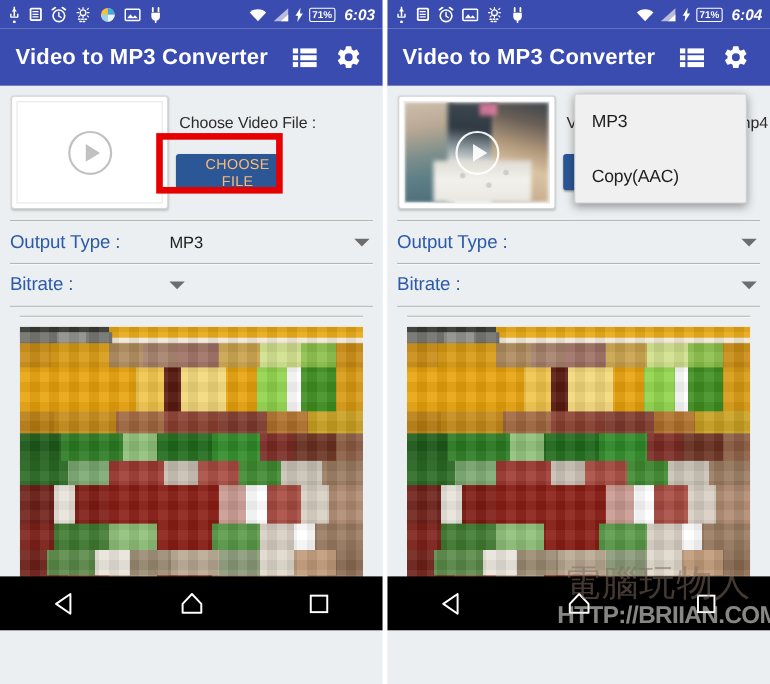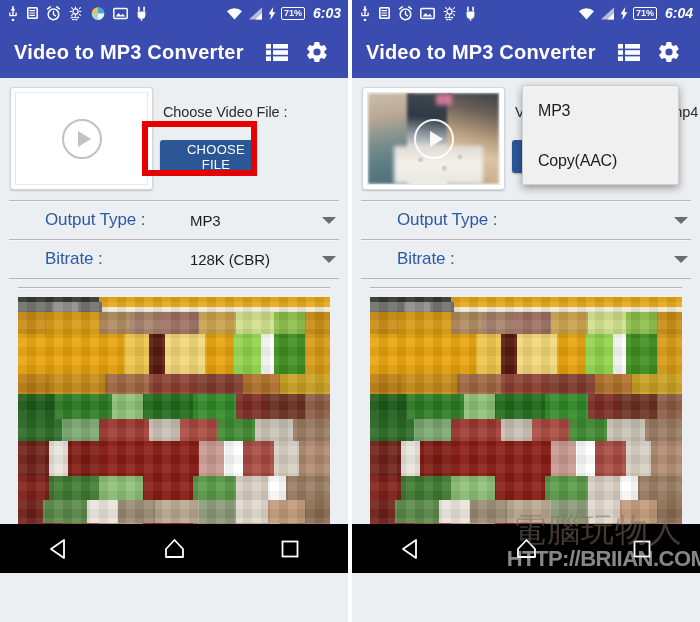--- a/index.html
+++ b/index.html
@@ -118,7 +118,7 @@
     white-space:nowrap; letter-spacing:-.1px;margin-top:12px;
   }
   .btn {
-    background:#2b5797; color:#ffffff; border:none; border-radius:3px;
+    background:#2b5797; color:#fdba74; border:none; border-radius:3px;
     font-size:13.5px; letter-spacing:.3px; cursor:pointer;
     box-shadow:0 1px 2px rgba(0,0,0,.28);
     display:flex; align-items:center; justify-content:center;padding-left:19px;

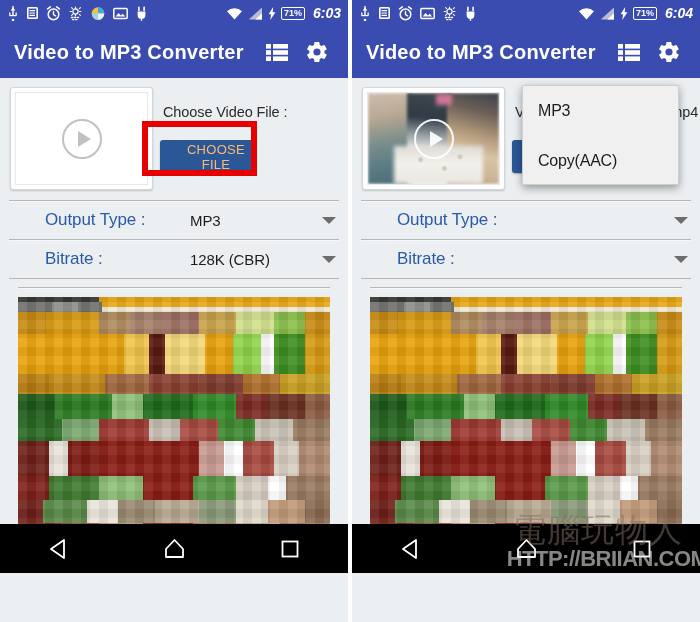--- a/index.html
+++ b/index.html
@@ -140,7 +140,7 @@
     padding:0 9px; position:relative;
   }
   .opt-label { font-size:17px; color:#2a5aa8; flex:none; width:145px;
-               letter-spacing:-.1px;margin-left:36px; }
+               letter-spacing:-.1px; }
   .opt-value { font-size:15px; color:#1d1d1d; flex:1; letter-spacing:-.1px; }
   .caret {
     width:0; height:0; border-left:7px solid transparent;

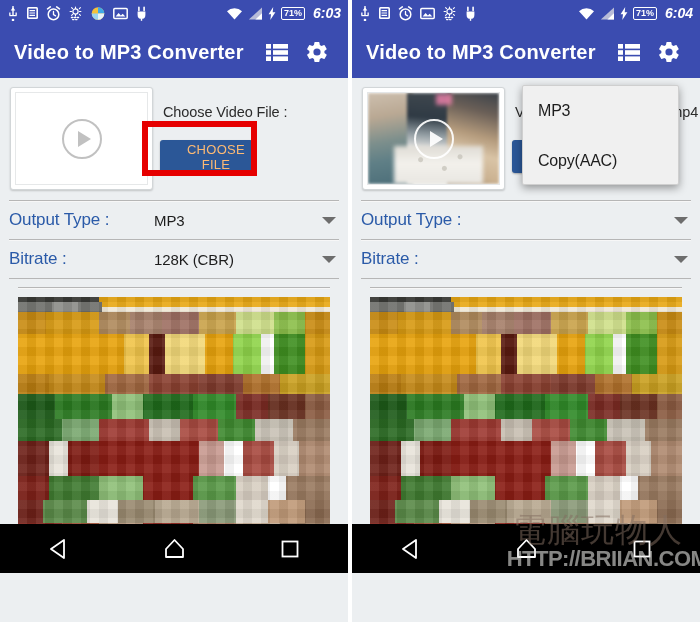--- a/index.html
+++ b/index.html
@@ -326,7 +326,6 @@
 
       <div class="opt-row">
         <div class="opt-label">Bitrate :</div>
-        <div class="opt-value">128K (CBR)</div>
         <div class="caret"></div>
       </div>
 

